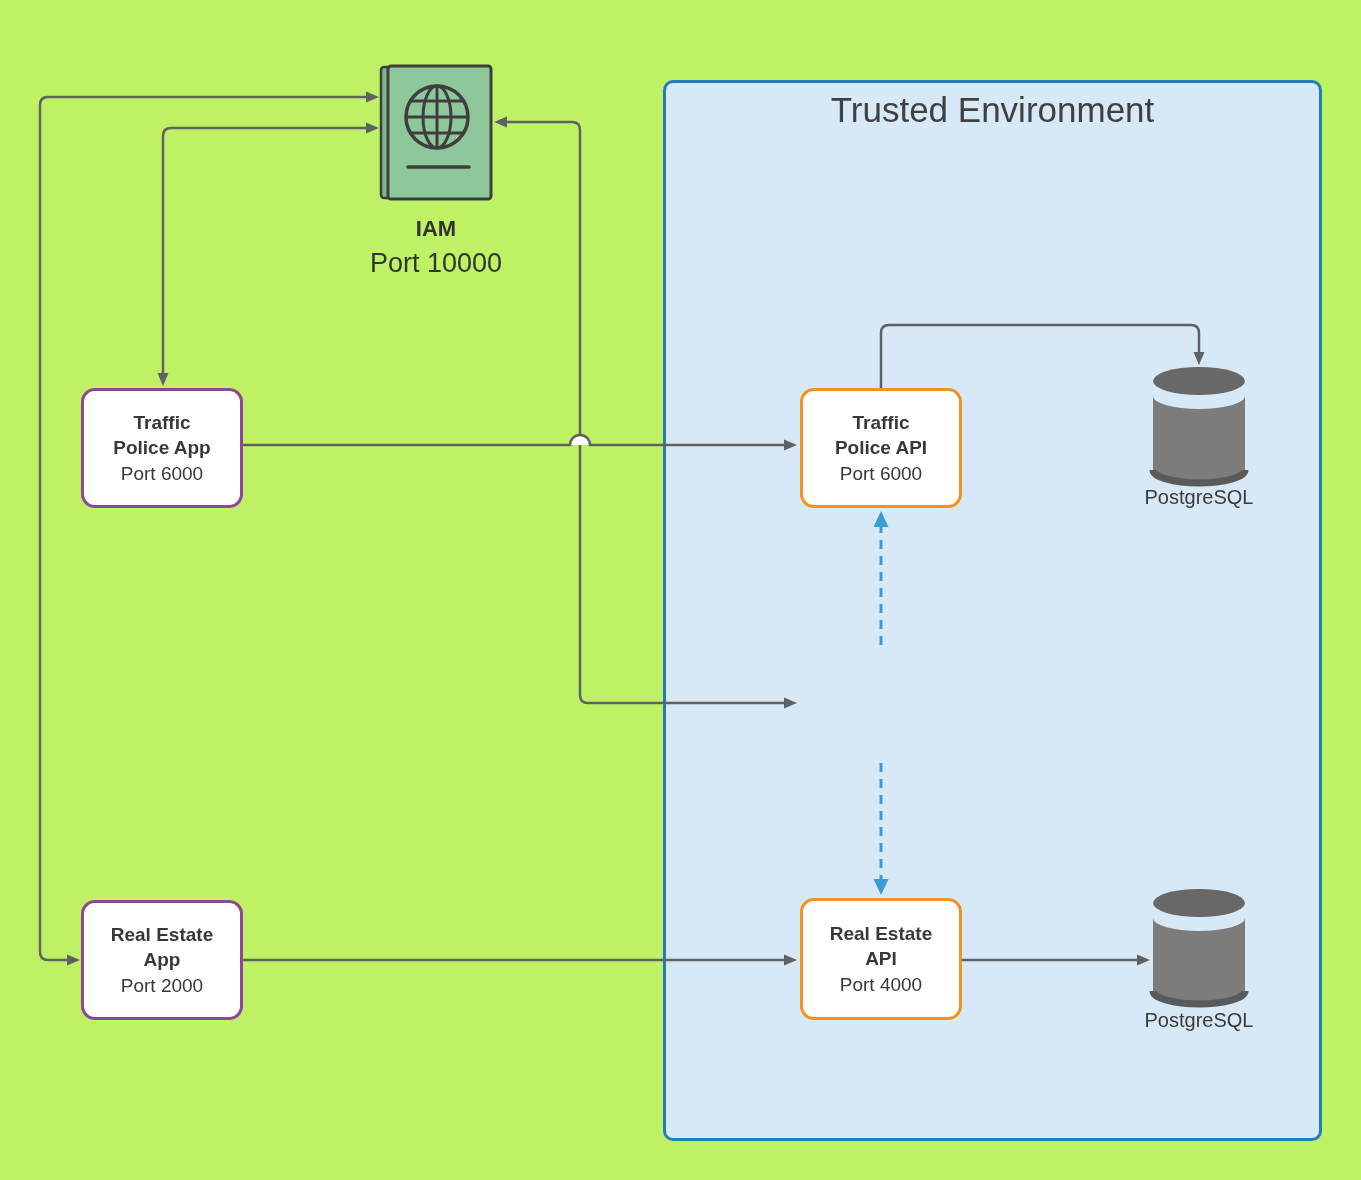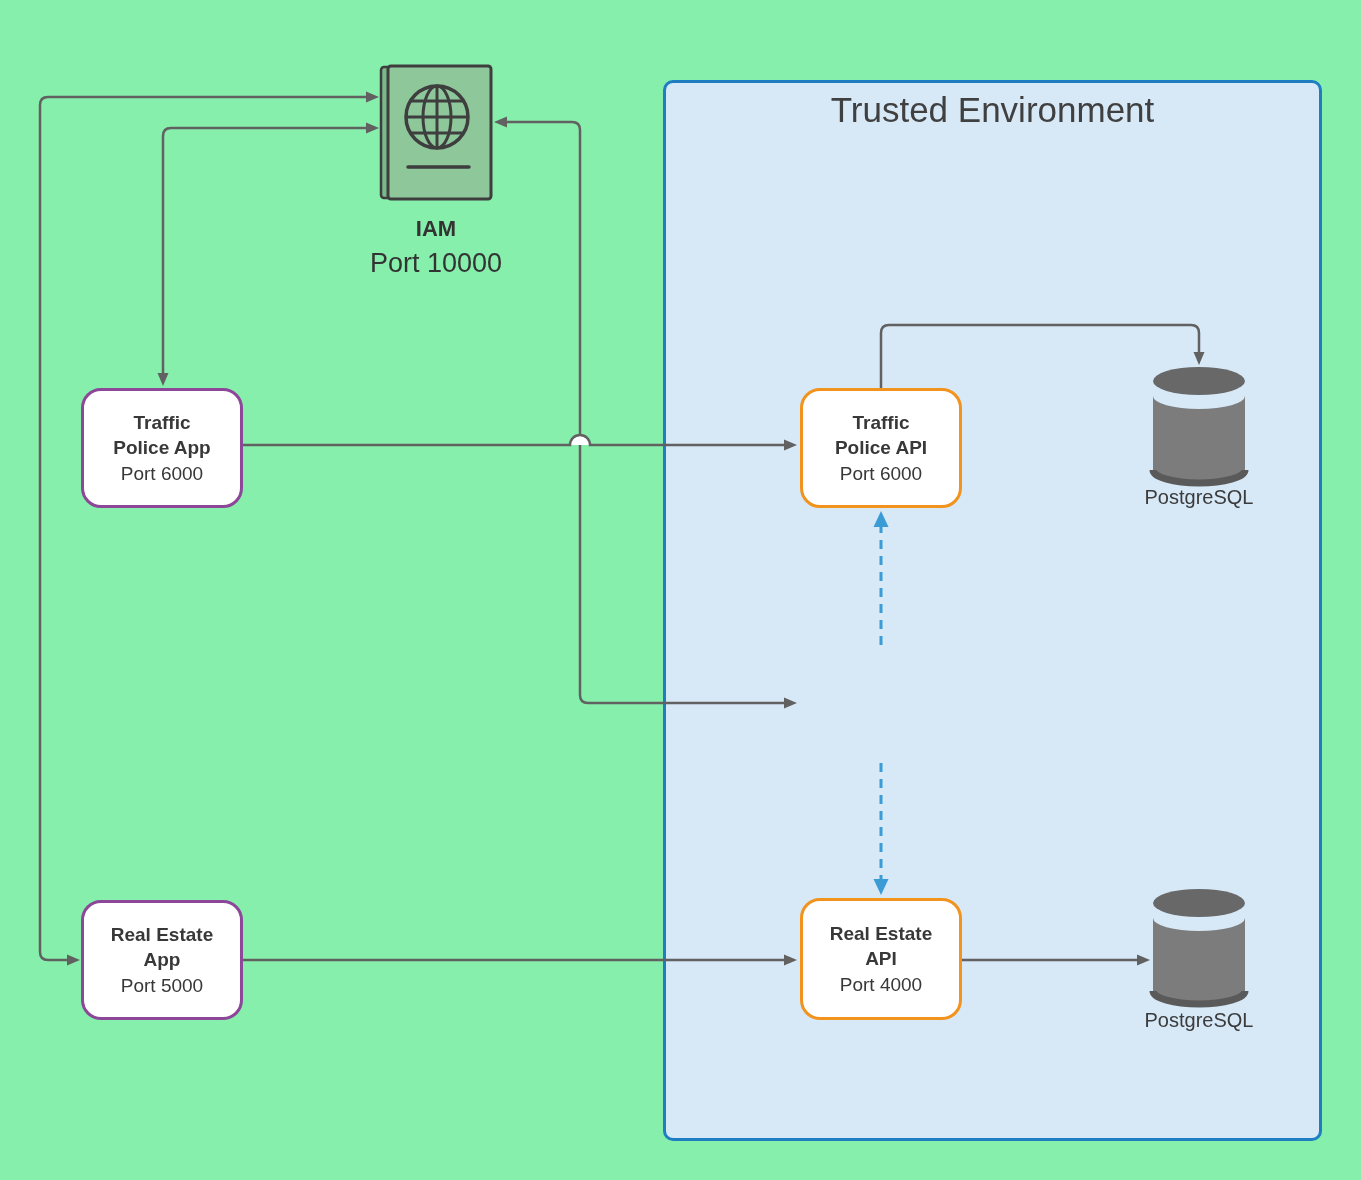--- a/index.html
+++ b/index.html
@@ -22,7 +22,7 @@
     position: relative;
     width: 1361px;
     height: 1180px;
-    background: #86efac;
+    background: #bef264;
     font-family: "Liberation Sans", sans-serif;
     color: var(--text);
     overflow: hidden;

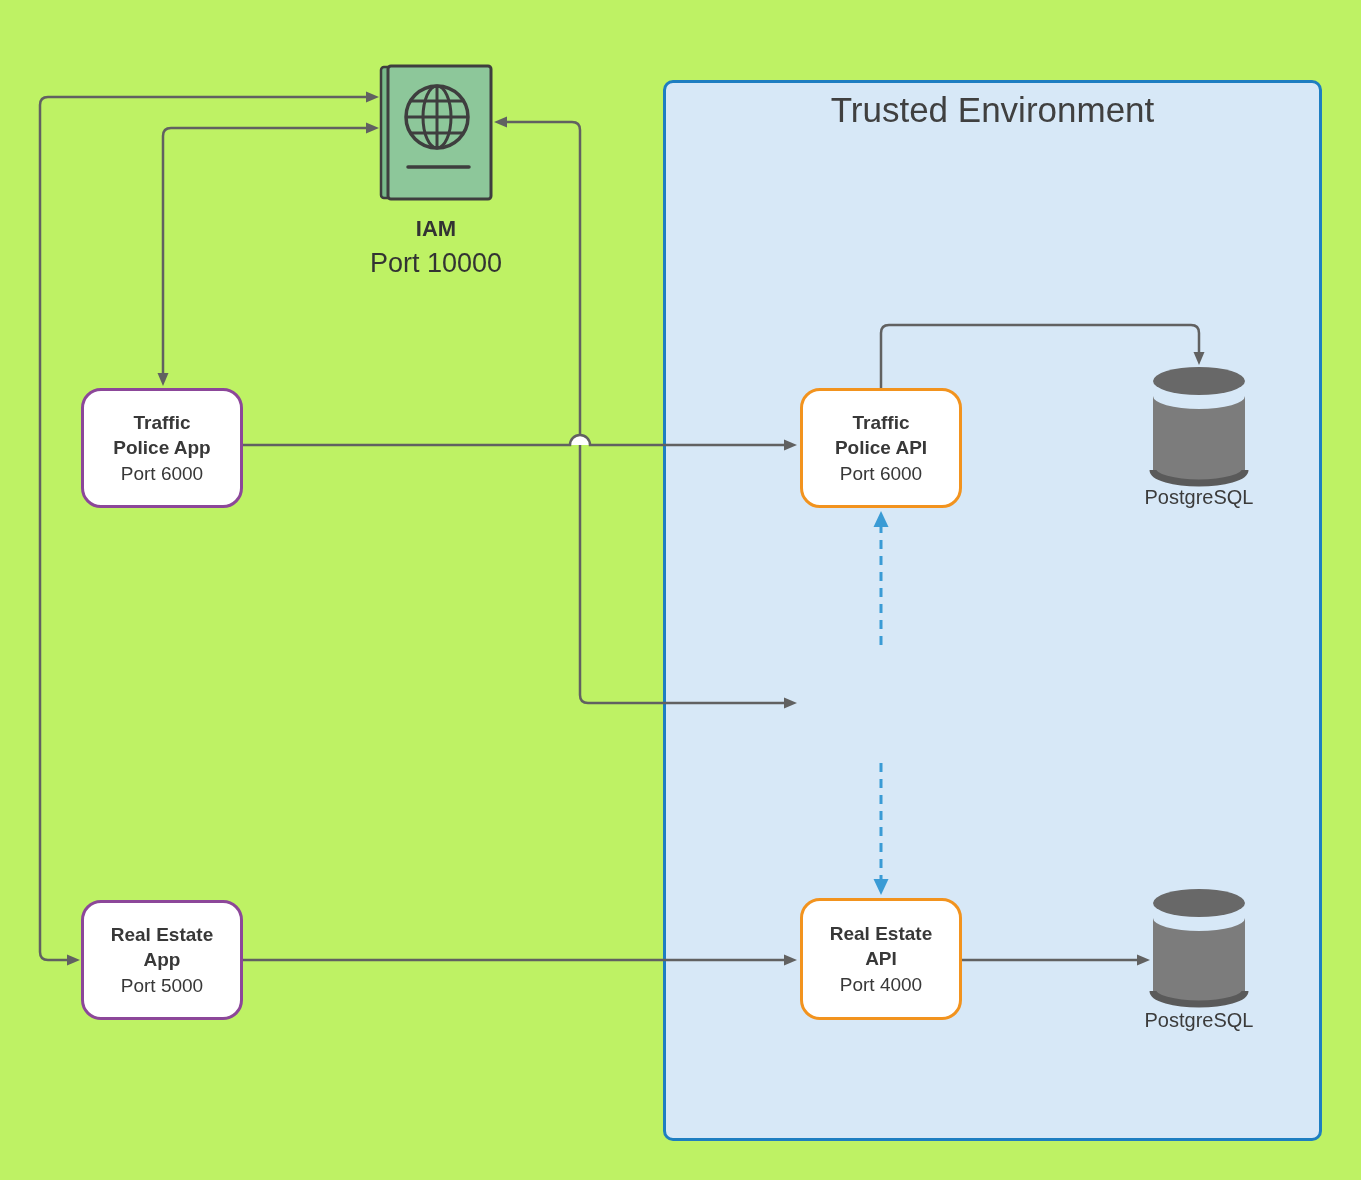--- a/index.html
+++ b/index.html
@@ -69,7 +69,7 @@
   .node {
     position: absolute;
     background: #ffffff;
-    border-radius: 20px;
+    border-radius: 14px;
     box-sizing: border-box;
     display: flex;
     flex-direction: column;

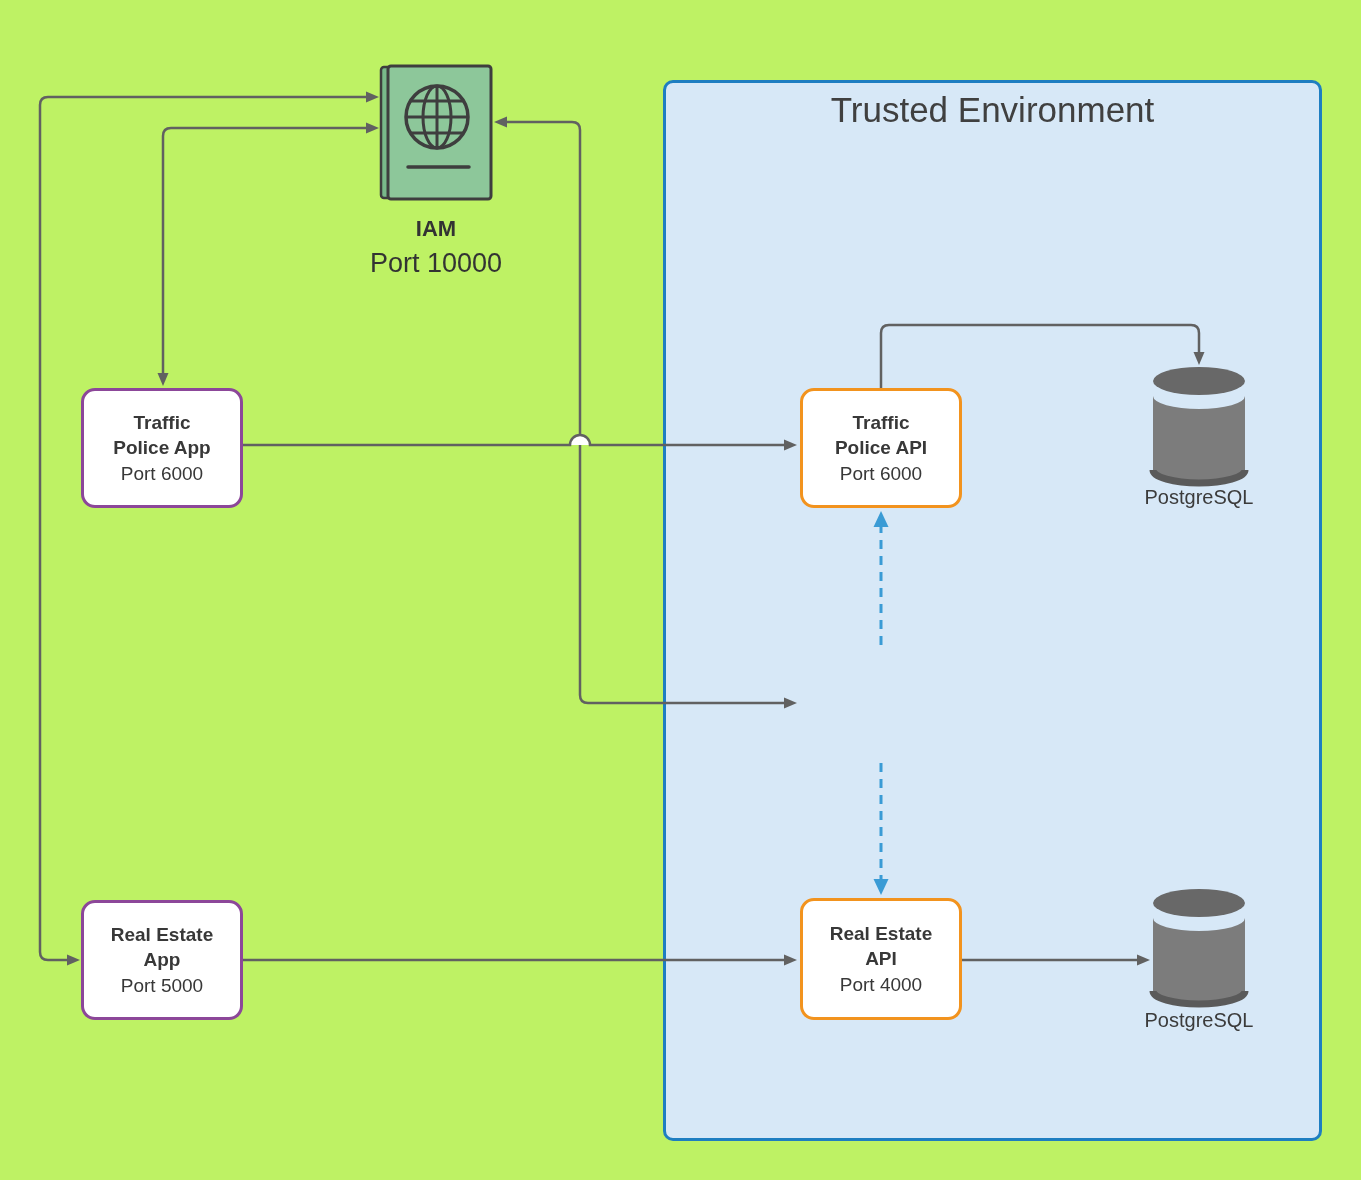--- a/index.html
+++ b/index.html
@@ -205,7 +205,7 @@
   <div class="node purple" style="left:81px; top:900px; width:162px; height:120px;">
     <div class="node-title">Real Estate
 App</div>
-    <div class="node-port">Port 5000</div>
+    <div class="node-port">Port 2000</div>
   </div>
 
   <div class="node orange" style="left:800px; top:898px; width:162px; height:122px;">

